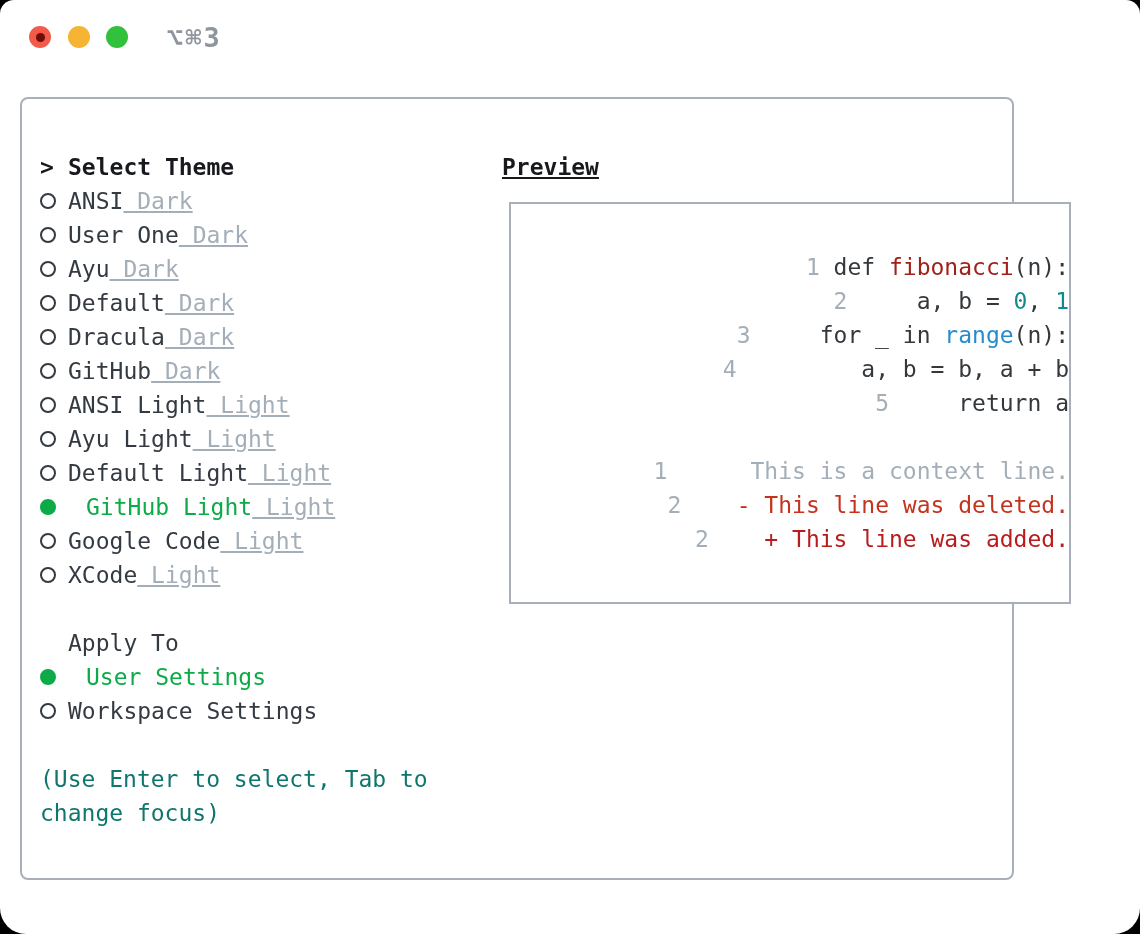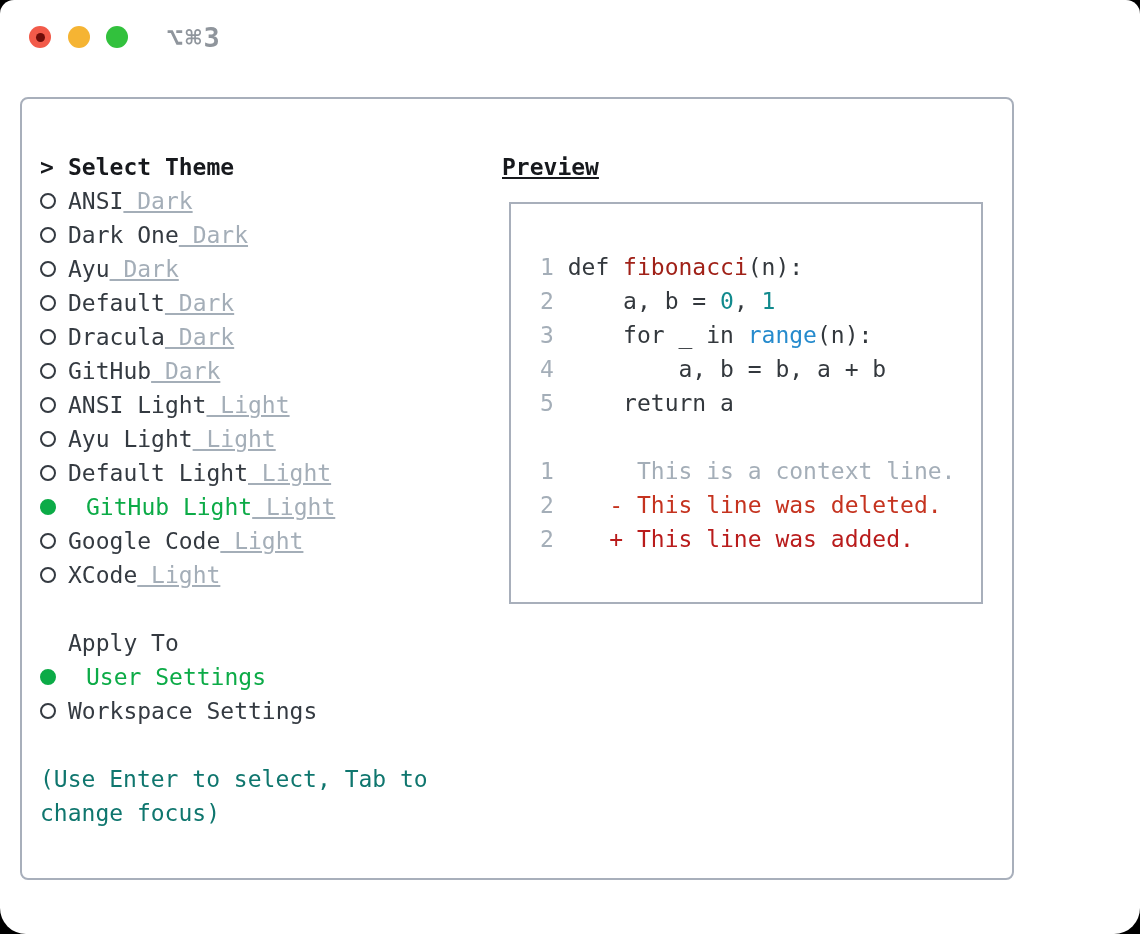--- a/index.html
+++ b/index.html
@@ -66,7 +66,7 @@
       </div>
       <div>
           <div class="row"><span class="marker"><span class="radio"></span></span><span class="">ANSI</span><span class="tsuffix"> Dark</span></div>
-          <div class="row"><span class="marker"><span class="radio"></span></span><span class="">Dark One</span><span class="tsuffix"> Dark</span></div>
+          <div class="row"><span class="marker"><span class="radio"></span></span><span class="">User One</span><span class="tsuffix"> Dark</span></div>
           <div class="row"><span class="marker"><span class="radio"></span></span><span class="">Ayu</span><span class="tsuffix"> Dark</span></div>
           <div class="row"><span class="marker"><span class="radio"></span></span><span class="">Default</span><span class="tsuffix"> Dark</span></div>
           <div class="row"><span class="marker"><span class="radio"></span></span><span class="">Dracula</span><span class="tsuffix"> Dark</span></div>

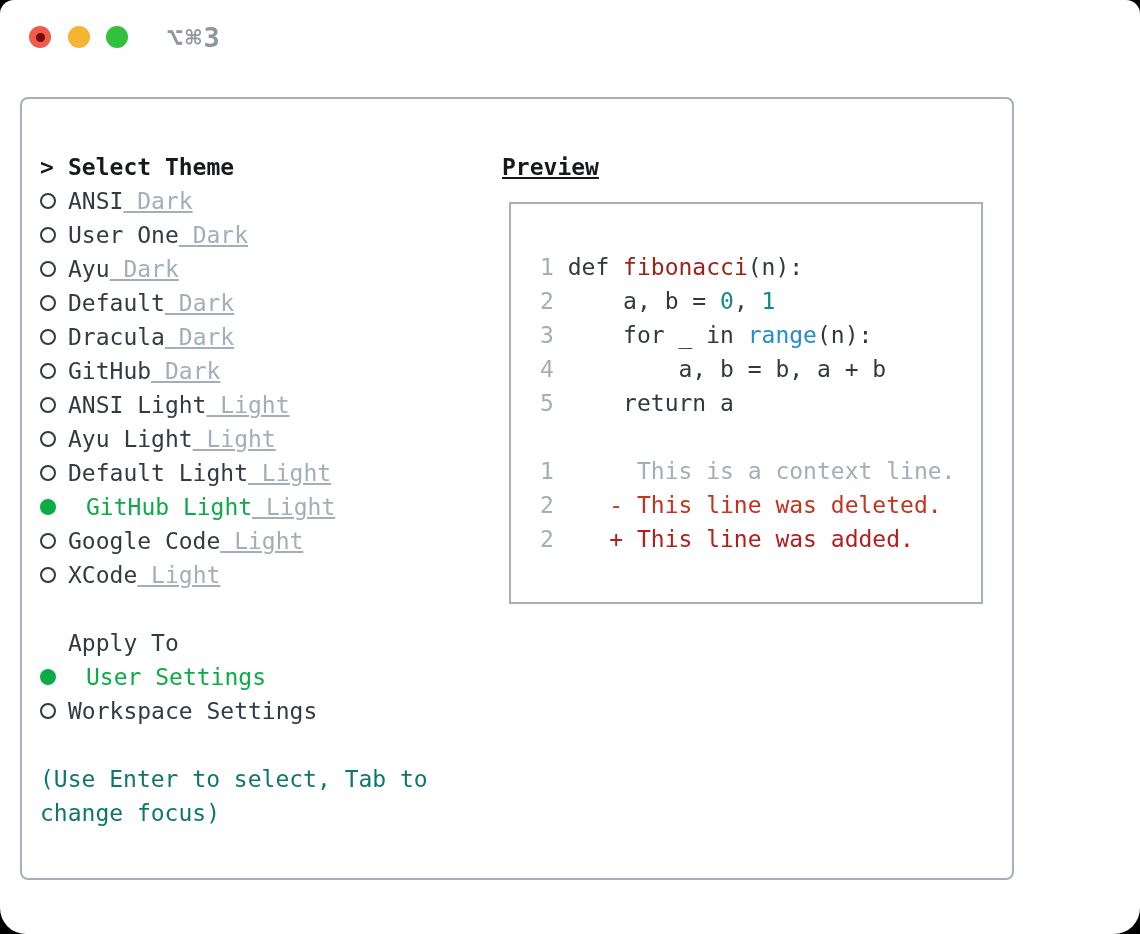--- a/index.html
+++ b/index.html
@@ -33,7 +33,7 @@
 
   
   .preview-title{position:absolute;left:480px;top:51px;font-size:23px;line-height:34px;font-weight:bold;color:#17191d;white-space:pre;text-decoration:underline;}
-  .preview-box{position:absolute;left:487px;top:103px;width:474px;height:402px;border:2px solid #a8afbb;background:#fff;box-sizing:border-box;padding:46px 0 0 29px;overflow:hidden;}
+  .preview-box{position:absolute;left:487px;top:103px;width:562px;height:402px;border:2px solid #a8afbb;background:#fff;box-sizing:border-box;padding:46px 0 0 19px;overflow:hidden;text-align:right;}
   .code-line{height:34px;line-height:34px;font-size:23px;white-space:pre;}
   .lnum{color:#a4aeb8;}
   .seg-code{color:#33383d;}

